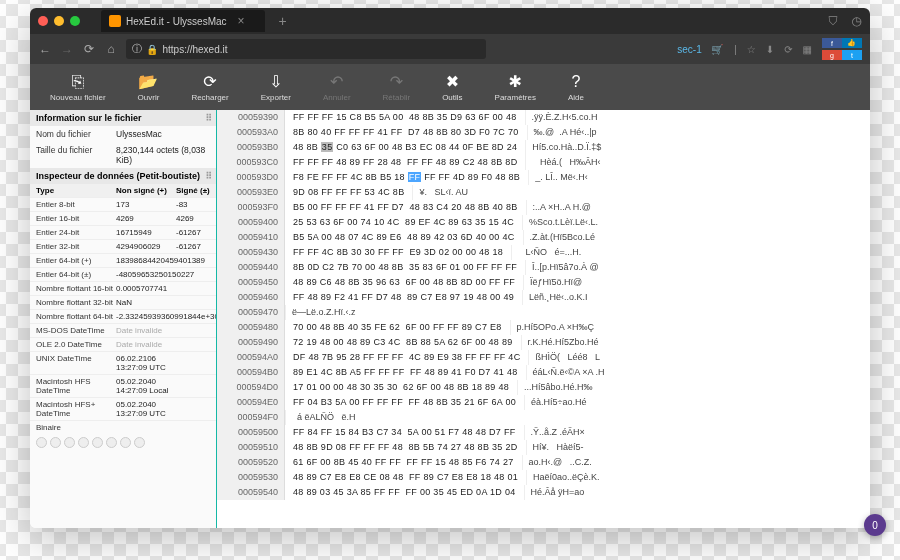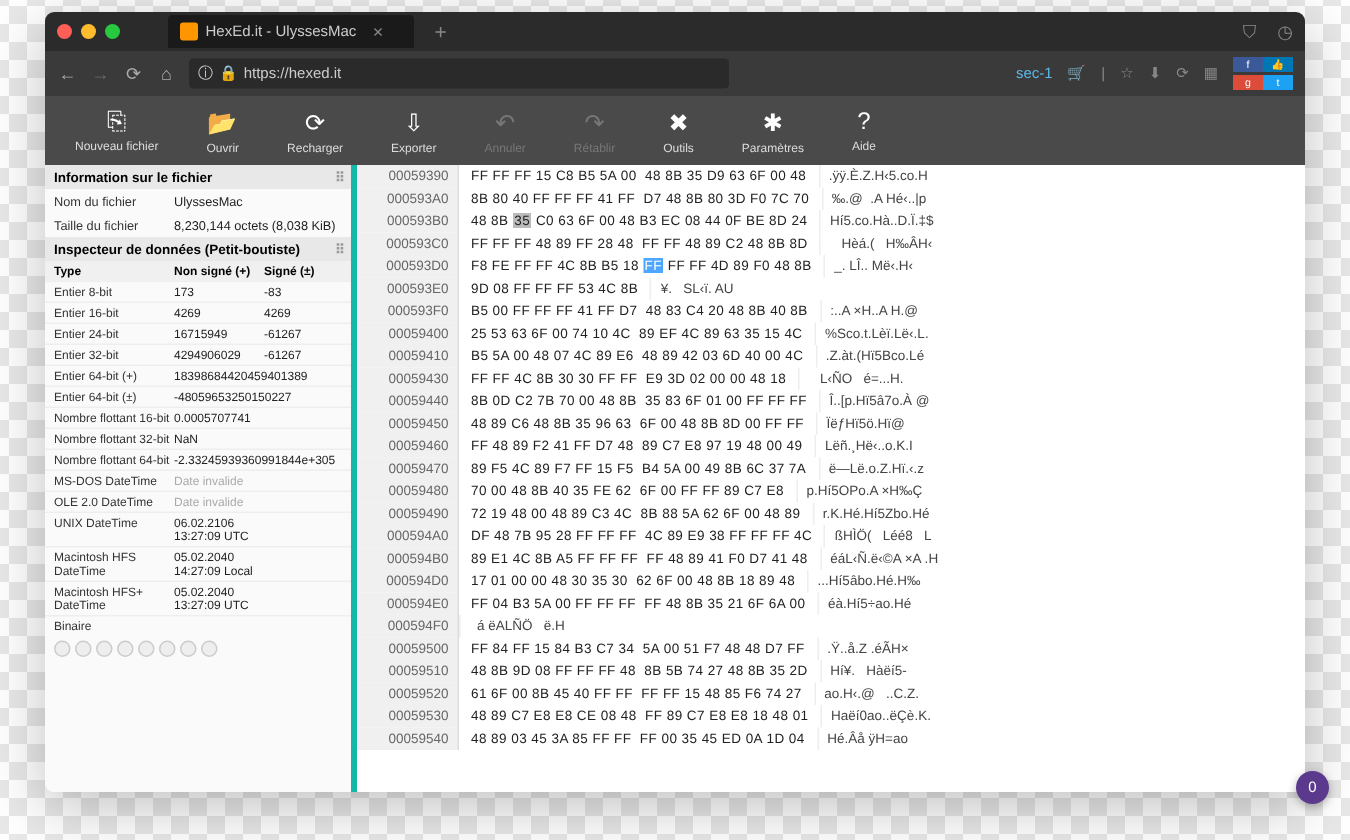--- a/index.html
+++ b/index.html
@@ -8,7 +8,7 @@
 .titlebar{height:26px;background:#2b2b2b;display:flex;align-items:center;padding:0 8px;gap:6px}
 .dot{width:10px;height:10px;border-radius:50%}
 .red{background:#ff5f56}.yellow{background:#ffbd2e}.green{background:#27c93f}
-.tab{background:#1a1a1a;color:#ccc;font-size:10px;padding:4px 20px 4px 8px;border-radius:3px 3px 0 0;margin-left:26px;display:flex;align-items:center;gap:5px;position:relative}
+.tab{background:#1a1a1a;color:#ccc;font-size:10px;padding:4px 20px 4px 8px;border-radius:3px 3px 0 0;margin-left:15px;display:flex;align-items:center;gap:5px;position:relative}
 .tab .fav{width:12px;height:12px;background:#ff9500;border-radius:2px}
 .tab-close{color:#888;font-size:12px;margin-left:6px}
 .tab-plus{color:#888;font-size:14px;margin-left:8px}

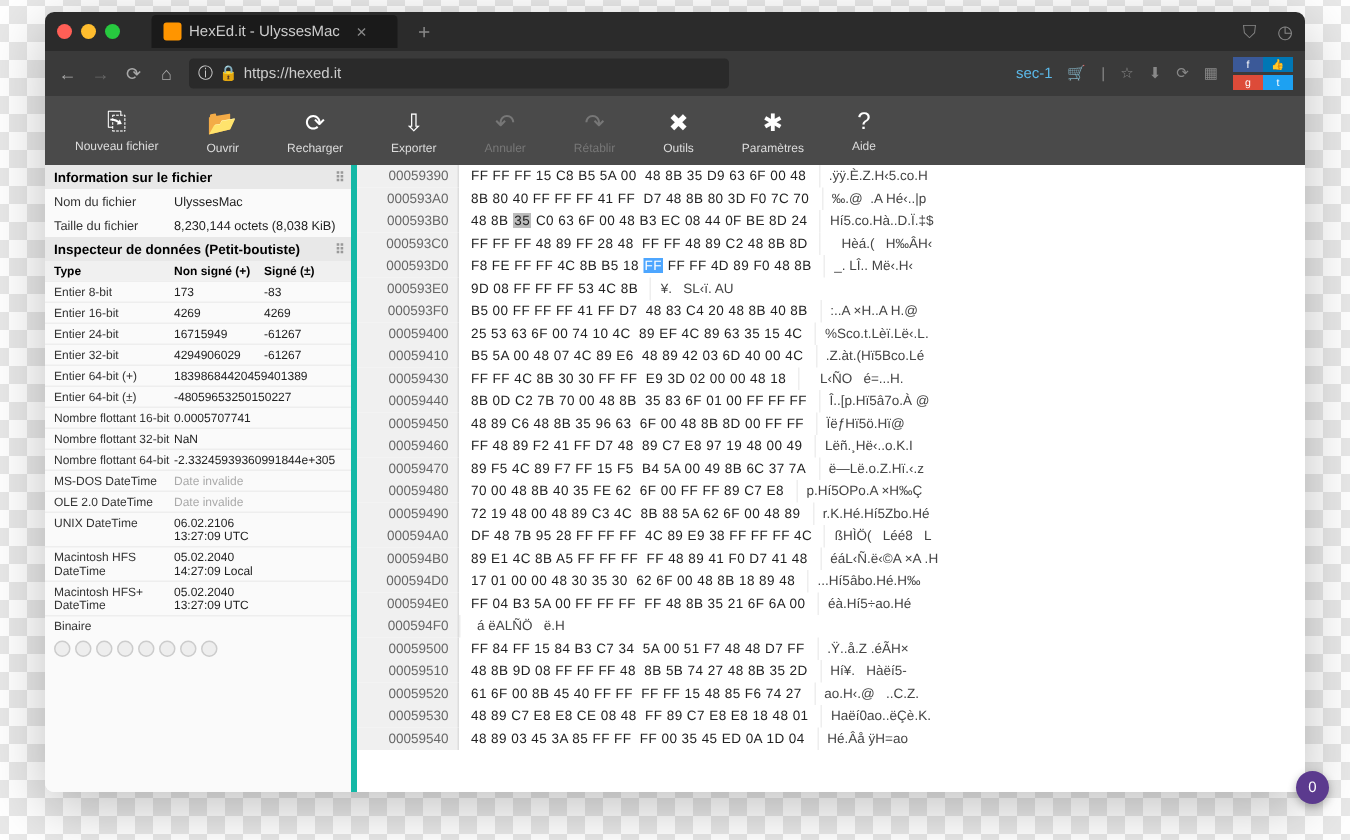--- a/index.html
+++ b/index.html
@@ -30,7 +30,7 @@
 .tbtn.dim{color:#777}
 .tbtn.dim .ico{color:#777}
 .content{flex:1;display:flex;overflow:hidden;font-size:9px}
-.sidebar{width:208px;background:#fafafa;border-right:4px solid #14b8a6;overflow-y:auto}
+.sidebar{width:187px;background:#fafafa;border-right:1px solid #14b8a6;overflow-y:auto}
 .section-hdr{background:#e8e8e8;padding:3px 6px;font-size:9px;font-weight:600;display:flex;justify-content:space-between;align-items:center}
 .drag{letter-spacing:-2px;color:#999}
 .info-row{display:flex;padding:3px 6px;font-size:8.5px}

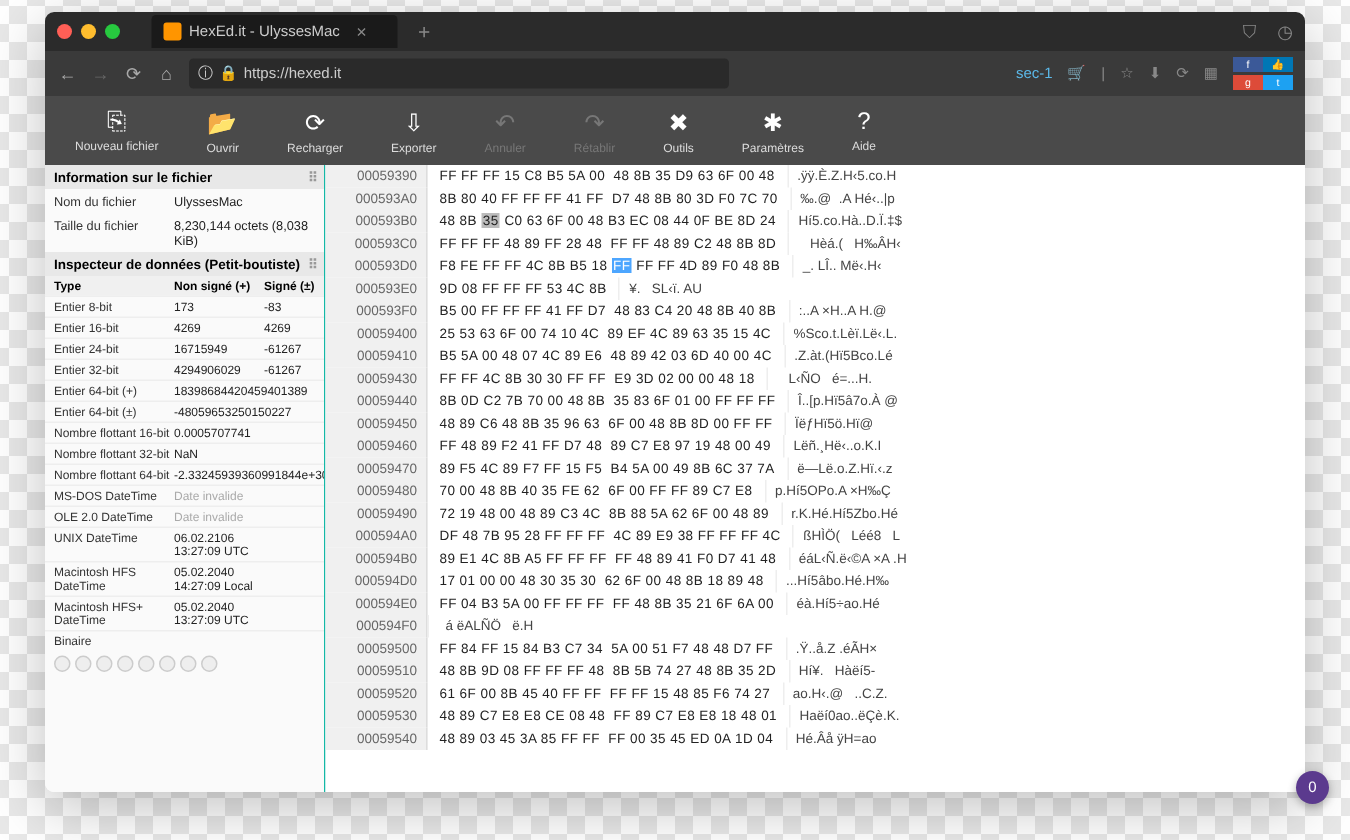--- a/index.html
+++ b/index.html
@@ -243,7 +243,7 @@
         <div class="hexrow"><span class="offset">00059440</span><span class="bytes">8B 0D C2 7B 70 00 48 8B  35 83 6F 01 00 FF FF FF</span><span class="ascii">Î..[p.Hï5â7o.À @</span></div>
         <div class="hexrow"><span class="offset">00059450</span><span class="bytes">48 89 C6 48 8B 35 96 63  6F 00 48 8B 8D 00 FF FF</span><span class="ascii">ÏëƒHï5ö.Hï@   </span></div>
         <div class="hexrow"><span class="offset">00059460</span><span class="bytes">FF 48 89 F2 41 FF D7 48  89 C7 E8 97 19 48 00 49</span><span class="ascii">Lëñ.¸Hë‹..o.K.I</span></div>
-        <div class="hexrow"><span class="offset">00059470</span><span class="bytes">89 F5 4C 89 F7 FF 15 F5  B4 5A 00 49 8B 6C 37 7A</span><span class="ascii">ë—Lë.o.Z.Hï.‹.z</span></div>
+        <div class="hexrow"><span class="offset">00059470</span><span class="ascii">ë—Lë.o.Z.Hï.‹.z</span></div>
         <div class="hexrow"><span class="offset">00059480</span><span class="bytes">70 00 48 8B 40 35 FE 62  6F 00 FF FF 89 C7 E8</span><span class="ascii">p.Hí5OPo.A ×H‰Ç</span></div>
         <div class="hexrow"><span class="offset">00059490</span><span class="bytes">72 19 48 00 48 89 C3 4C  8B 88 5A 62 6F 00 48 89</span><span class="ascii">r.K.Hé.Hí5Zbo.Hé</span></div>
         <div class="hexrow"><span class="offset">000594A0</span><span class="bytes">DF 48 7B 95 28 FF FF FF  4C 89 E9 38 FF FF FF 4C</span><span class="ascii">ßHÌÖ(   Léé8   L</span></div>

